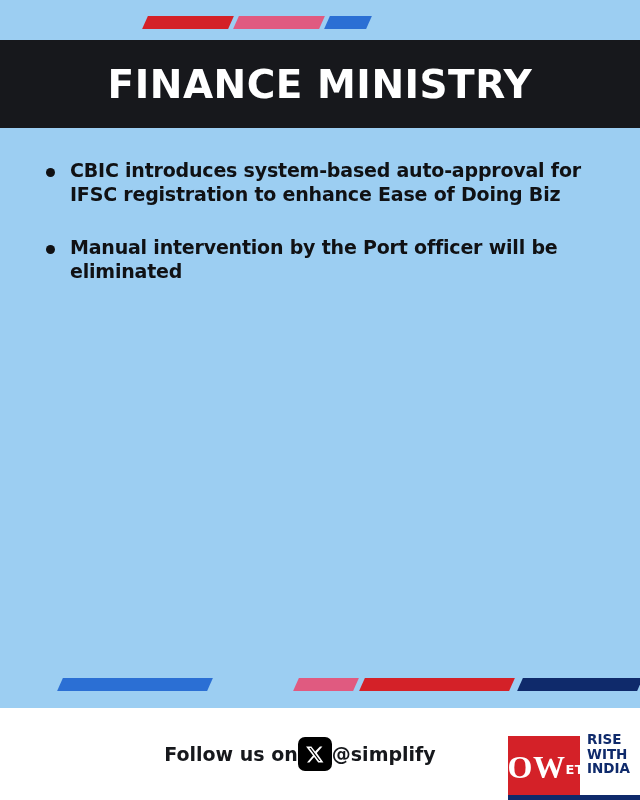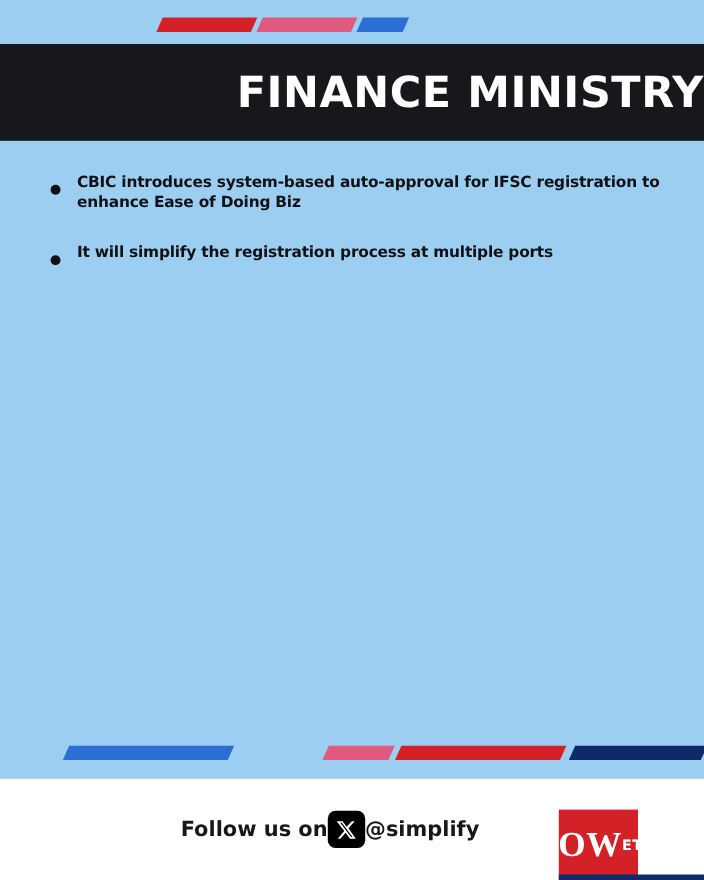--- a/index.html
+++ b/index.html
@@ -47,7 +47,7 @@
     height:88px;
     display:flex;
     align-items:center;
-    justify-content:flex-end;
+    justify-content:center;
   }
   .headline-bar h1 {
     color:#ffffff;

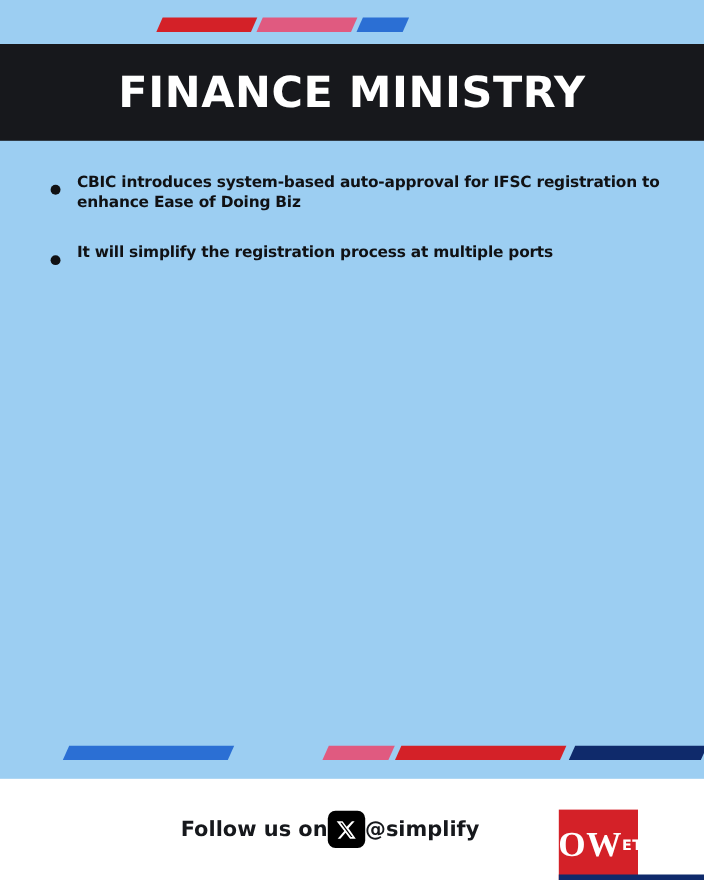--- a/index.html
+++ b/index.html
@@ -69,7 +69,7 @@
     padding-left:30px;
     margin-bottom:28px;
     color:#101114;
-    font-size:14px;
+    font-size:19px;
     line-height:1.28;
     font-weight:bold;
     font-family:"DejaVu Sans", sans-serif;

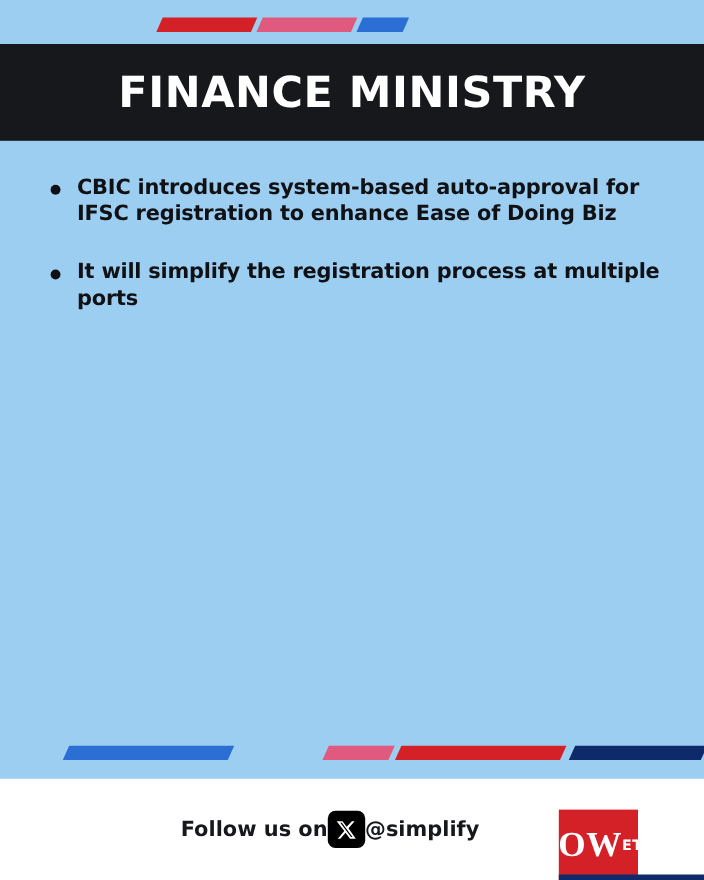--- a/index.html
+++ b/index.html
@@ -194,6 +194,7 @@
   <div class="body">
     <ul class="points" id="bullet-list">
         <li>CBIC introduces system-based auto-approval for IFSC registration to enhance Ease of Doing Biz</li>
+        <li>Manual intervention by the Port officer will be eliminated</li>
         <li>It will simplify the registration process at multiple ports</li>
       </ul>
   </div>

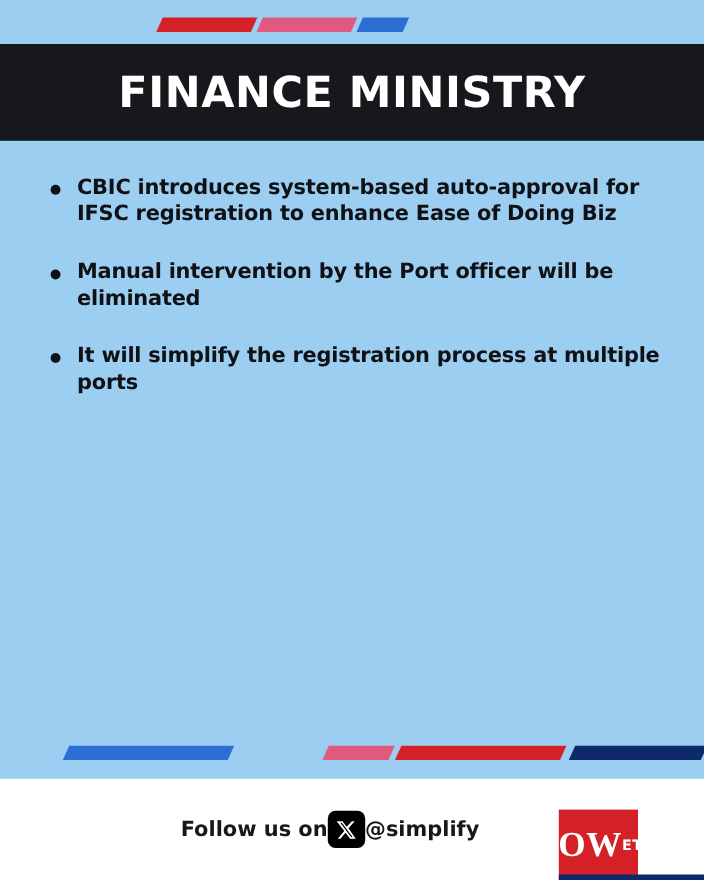--- a/index.html
+++ b/index.html
@@ -195,7 +195,6 @@
     <ul class="points" id="bullet-list">
         <li>CBIC introduces system-based auto-approval for IFSC registration to enhance Ease of Doing Biz</li>
         <li>Manual intervention by the Port officer will be eliminated</li>
-        <li>It will simplify the registration process at multiple ports</li>
       </ul>
   </div>
 

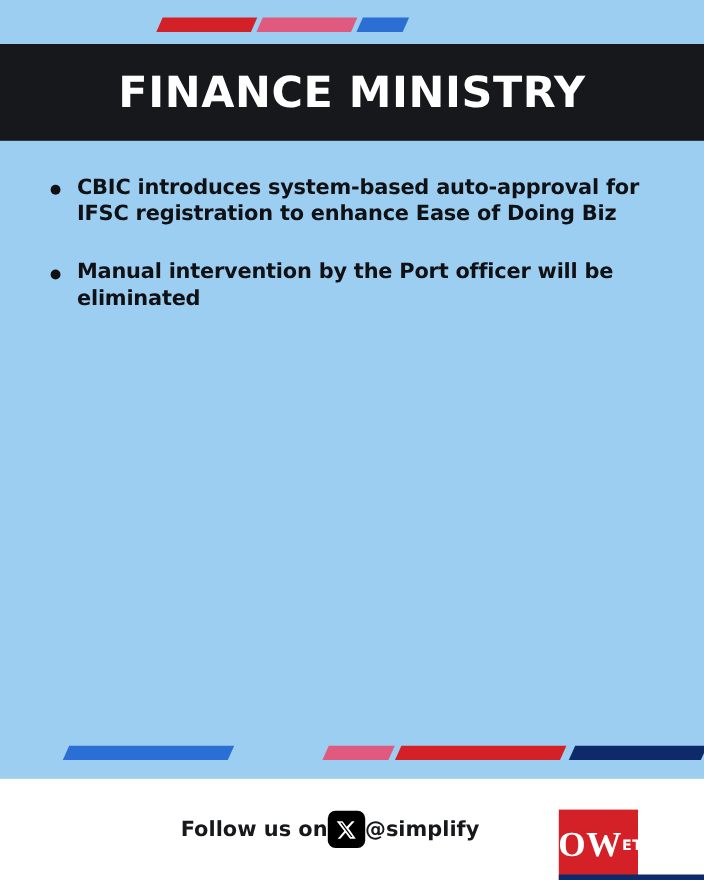--- a/index.html
+++ b/index.html
@@ -222,6 +222,11 @@
         <span class="logo-now">NOW</span>
         <span class="logo-url">ETNOW.IN</span>
       </div>
+      <div class="logo-right">
+        <span>RISE</span>
+        <span>WITH</span>
+        <span>INDIA</span>
+      </div>
       <div class="logo-underline"></div>
     </div>
   </div>

